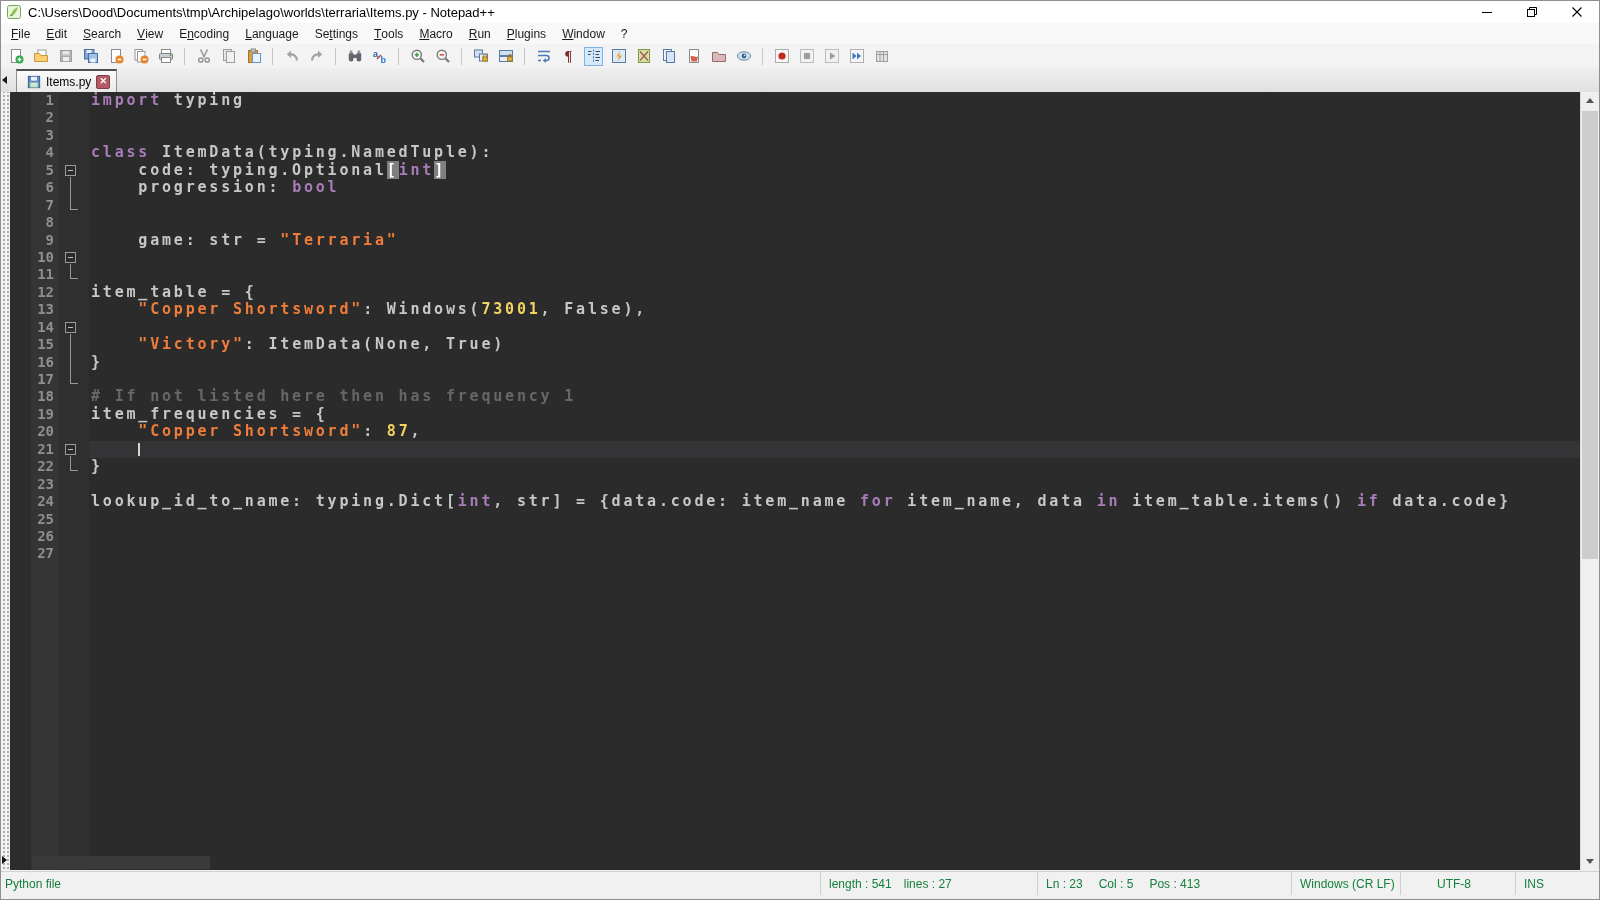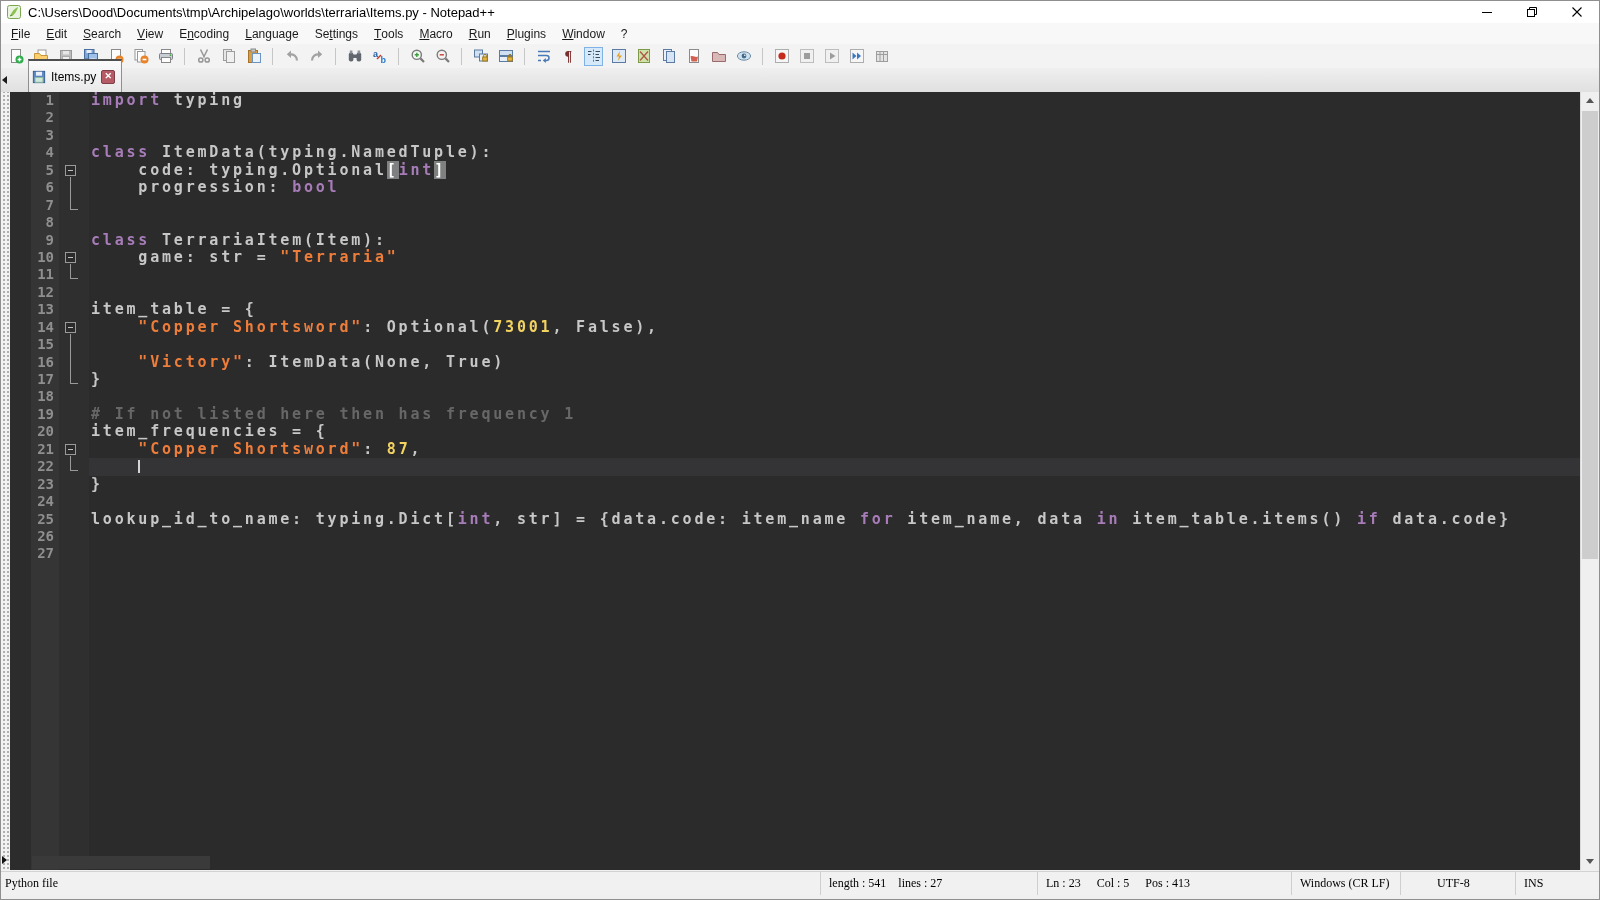--- a/index.html
+++ b/index.html
@@ -28,7 +28,7 @@
   .tabbar{position:absolute;left:0;top:67px;right:0;height:24px;background:linear-gradient(#efefef,#e0e0e0);display:flex;align-items:flex-end;}
   .tab-scroll{width:9px;height:24px;position:relative;flex:0 0 auto;}
   .tab-scroll .tri-left{position:absolute;left:1px;top:8px;width:0;height:0;border-top:4px solid transparent;border-bottom:4px solid transparent;border-right:5px solid #1a1a1a;}
-  .tab{height:33px;margin-left:18px;display:flex;align-items:center;gap:5px;padding:0 6px 0 3px;
+  .tab{height:23px;margin-left:6px;display:flex;align-items:center;gap:5px;padding:0 6px 0 10px;
        background:linear-gradient(#fbfbfb,#e9e9e9);border:1px solid #8f8f8f;border-bottom:none;
        border-top:2px solid #4f4f4f;color:#000;}
   .tab .tab-label{font-size:12px;}

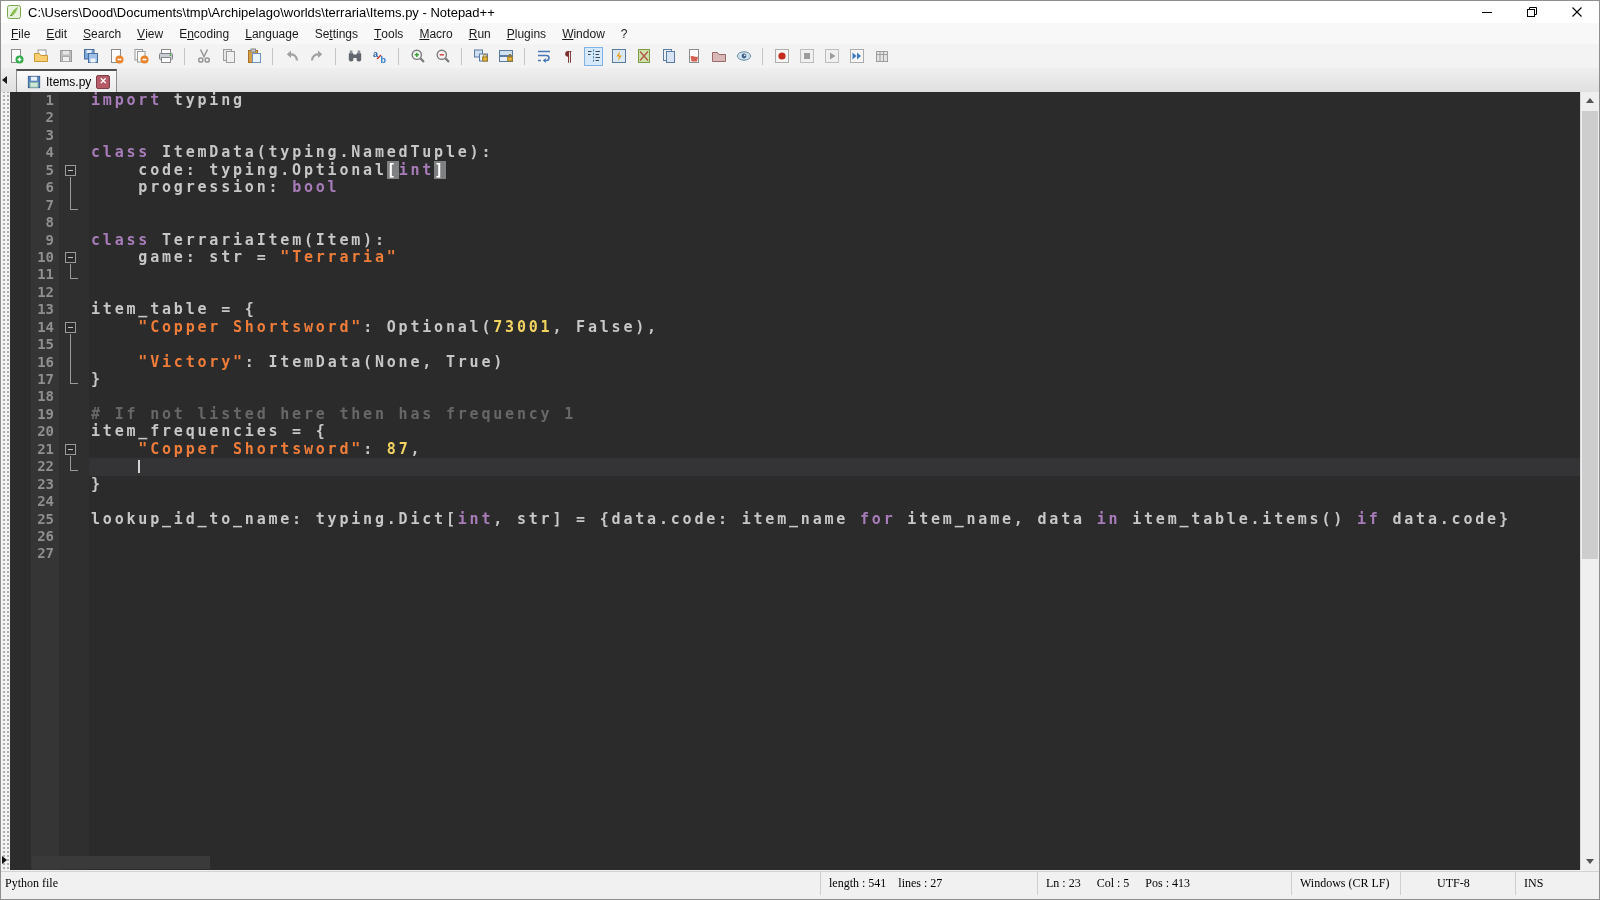--- a/index.html
+++ b/index.html
@@ -573,7 +573,6 @@
           <div class="code-row"><span class="sp-d">    progression: </span><span class="sp-k">bool</span></div>
           <div class="code-row"></div>
           <div class="code-row"></div>
-          <div class="code-row"><span class="sp-k">class</span><span class="sp-d"> TerrariaItem(Item):</span></div>
           <div class="code-row"><span class="sp-d">    game: str = </span><span class="sp-s">"Terraria"</span></div>
           <div class="code-row"></div>
           <div class="code-row"></div>

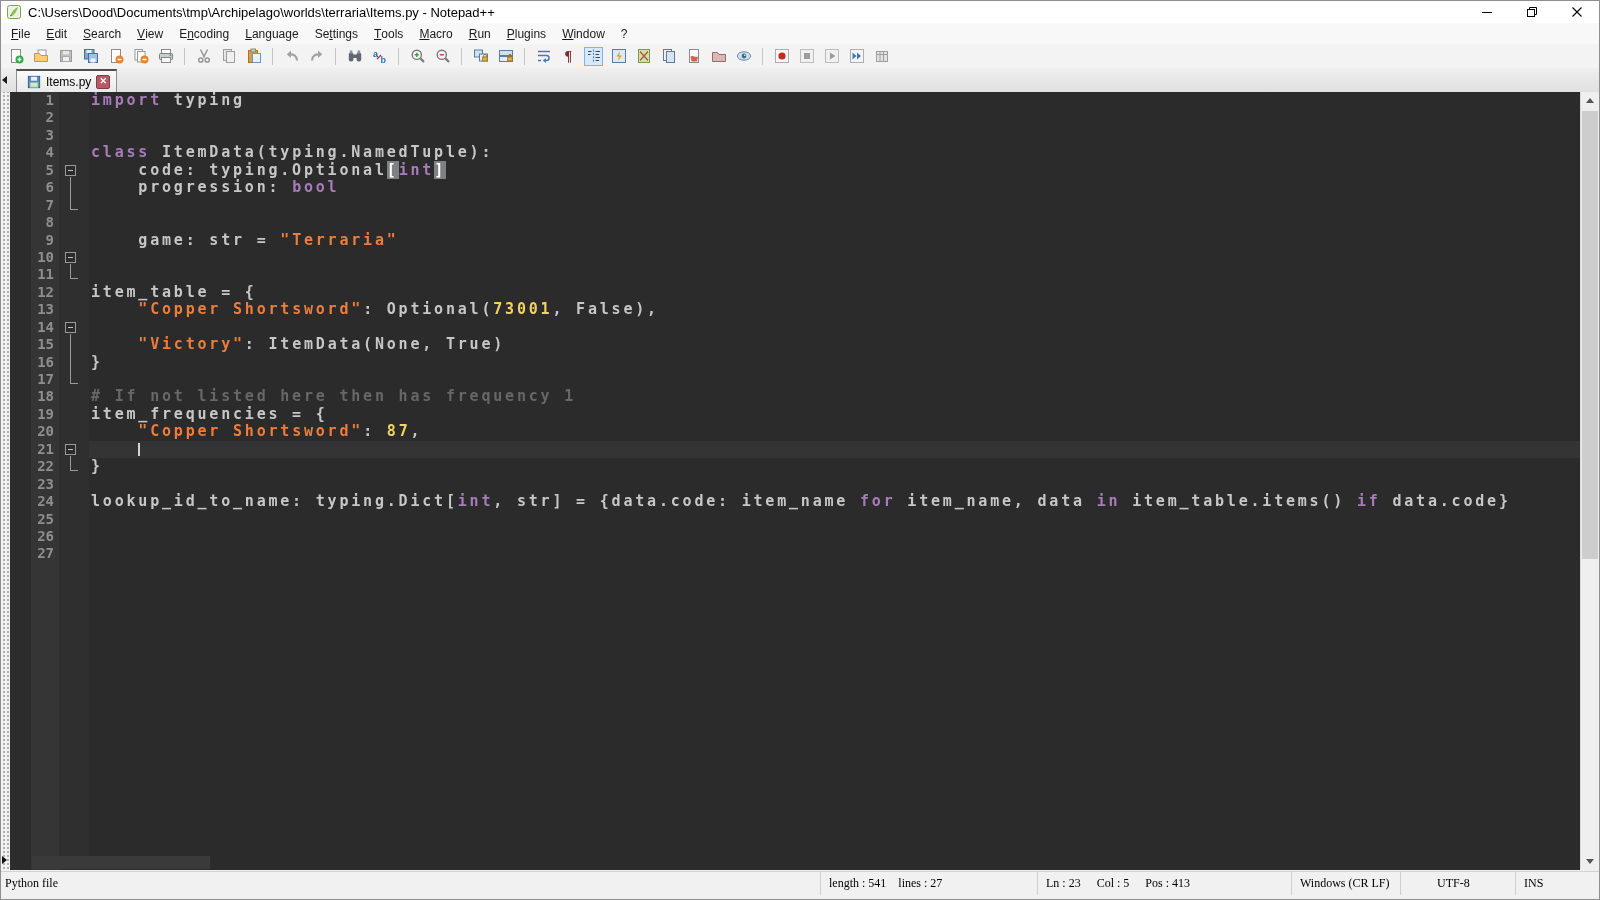--- a/index.html
+++ b/index.html
@@ -577,7 +577,7 @@
           <div class="code-row"></div>
           <div class="code-row"></div>
           <div class="code-row"><span class="sp-d">item_table = {</span></div>
-          <div class="code-row"><span class="sp-d">    </span><span class="sp-s">"Copper Shortsword"</span><span class="sp-d">: Optional(</span><span class="sp-n">73001</span><span class="sp-d">, False),</span></div>
+          <div class="code-row"><span class="sp-d">    </span><span class="sp-s">"Copper Shortsword"</span><span class="sp-d">: Windows(</span><span class="sp-n">73001</span><span class="sp-d">, False),</span></div>
           <div class="code-row"></div>
           <div class="code-row"><span class="sp-d">    </span><span class="sp-s">"Victory"</span><span class="sp-d">: ItemData(None, True)</span></div>
           <div class="code-row"><span class="sp-d">}</span></div>

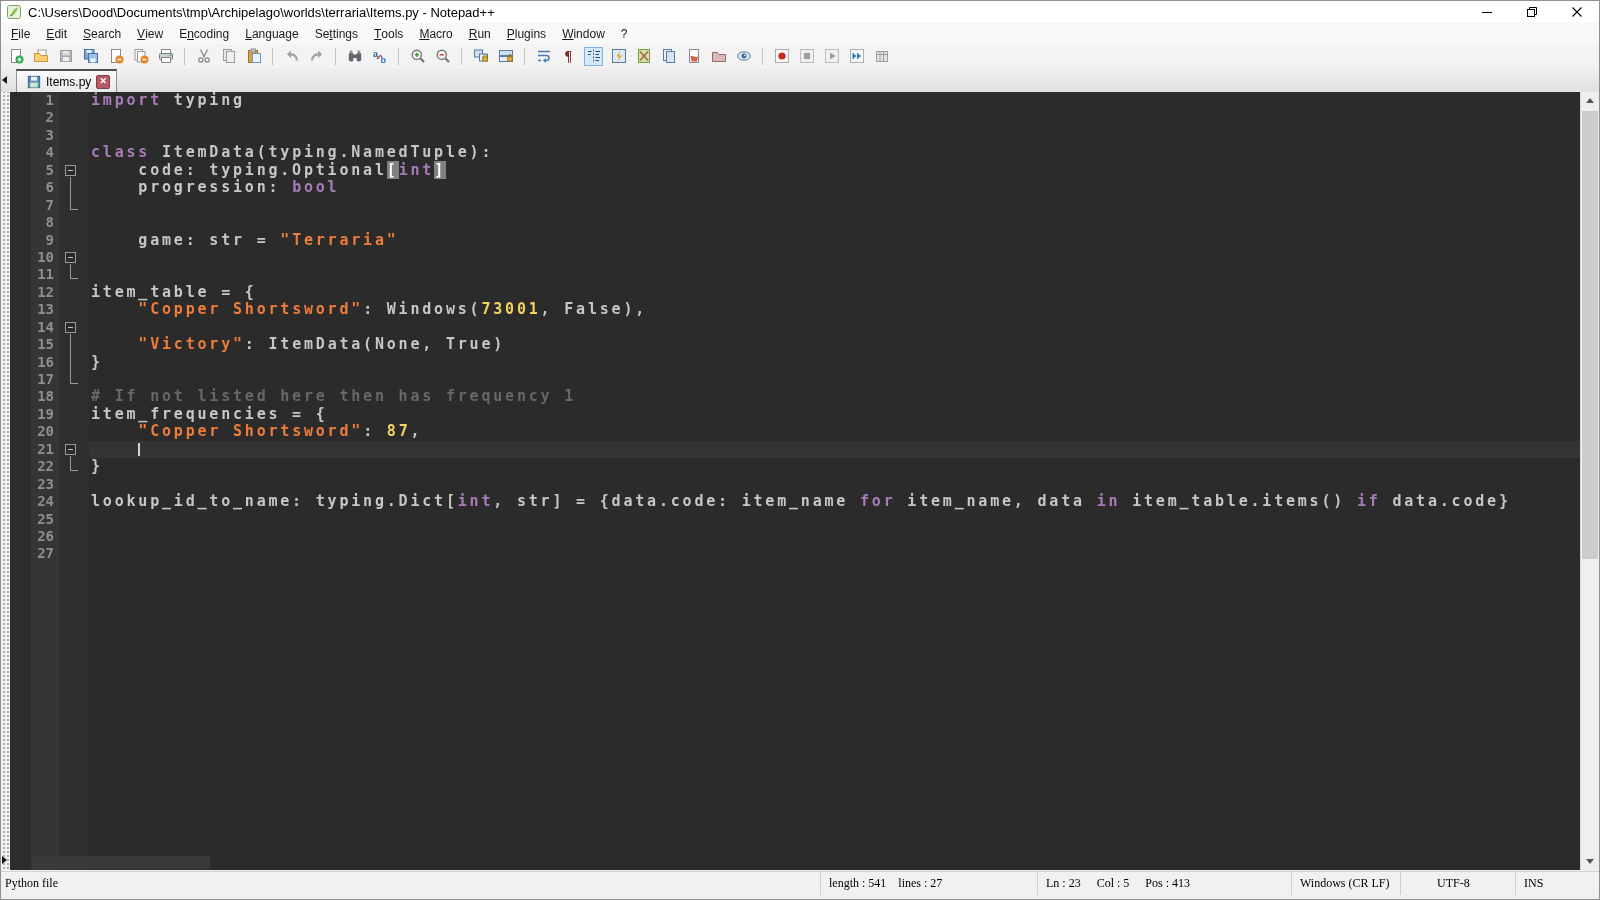--- a/index.html
+++ b/index.html
@@ -76,7 +76,7 @@
   .vthumb{position:absolute;left:1px;width:16px;top:19px;height:448px;background:#cdcdcd;}
   
   .statusbar{position:absolute;left:0;right:0;top:870px;height:24px;background:#f1f1f1;border-top:1px solid #d2d2d2;
-             display:flex;align-items:center;font-size:12px;color:#000000;font-family:Liberation Serif, serif;}
+             display:flex;align-items:center;font-size:12px;color:#15803d;}
   .sb-sec{height:100%;display:flex;align-items:center;padding-left:8px;border-left:1px solid #cfcfcf;white-space:nowrap;}
   .sb-left{flex:1 1 auto;border-left:none;padding-left:4px;}
   .sb-size{width:217px;gap:12px;}

